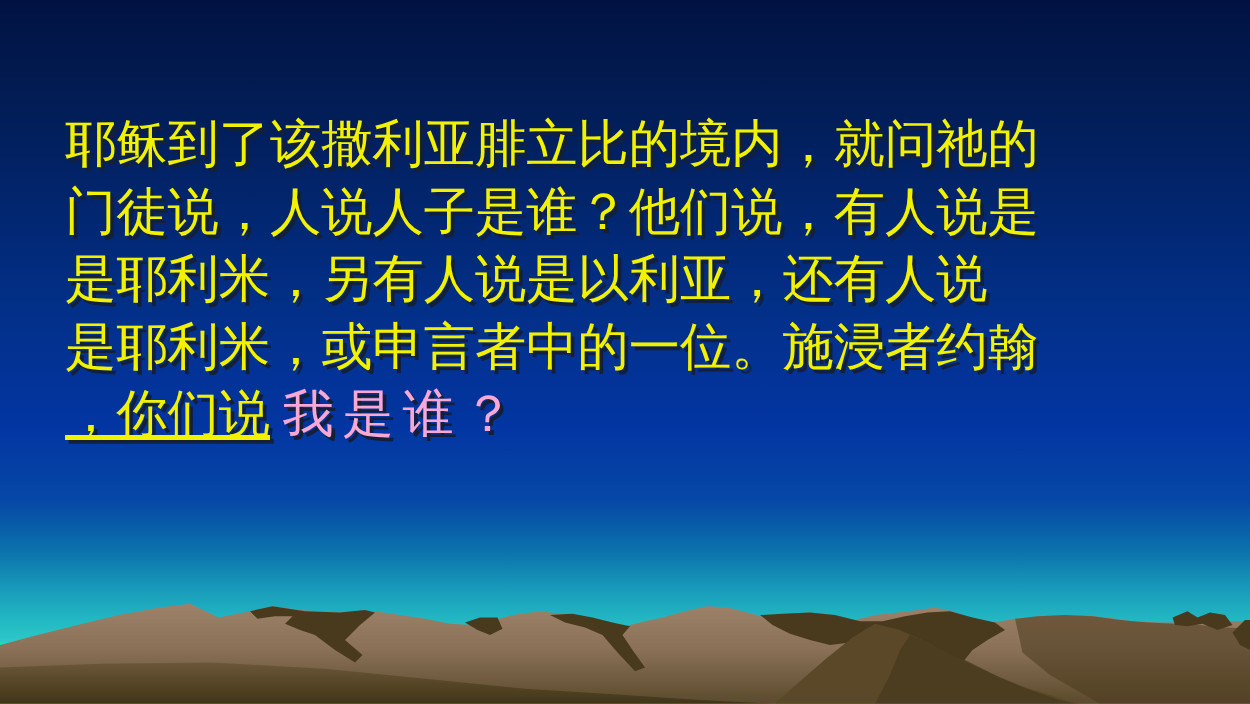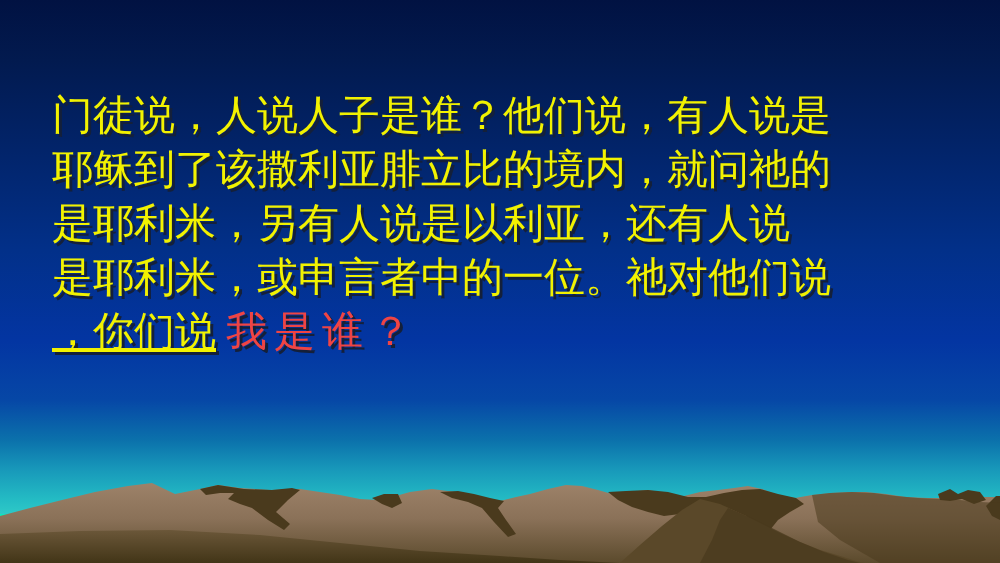--- a/index.html
+++ b/index.html
@@ -188,8 +188,8 @@
   </svg>
 
   <div id="textblock">
+    <div class="verse-line">耶稣到了该撒利亚腓立比的境内，就问祂的</div>
     <div class="verse-line">门徒说，人说人子是谁？他们说，有人说是</div>
-    <div class="verse-line">耶稣到了该撒利亚腓立比的境内，就问祂的</div>
     <div class="verse-line">是耶利米，另有人说是以利亚，还有人说</div>
     <div class="verse-line">是耶利米，或申言者中的一位。祂对他们说</div>
     <div class="verse-line ref-line">

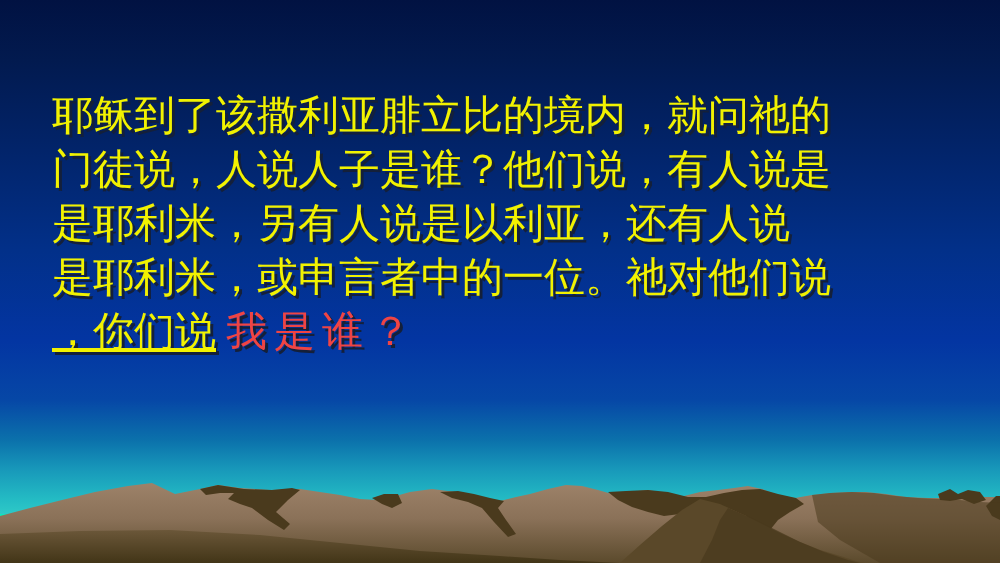--- a/index.html
+++ b/index.html
@@ -191,7 +191,7 @@
     <div class="verse-line">耶稣到了该撒利亚腓立比的境内，就问祂的</div>
     <div class="verse-line">门徒说，人说人子是谁？他们说，有人说是</div>
     <div class="verse-line">是耶利米，另有人说是以利亚，还有人说</div>
-    <div class="verse-line">是耶利米，或申言者中的一位。祂对他们说</div>
+    <div class="verse-line">是耶利米，或申言者中的一位。施浸者约翰</div>
     <div class="verse-line ref-line">
       <span class="verse-part">，你们说</span><span class="red">我是谁？</span>
     </div>

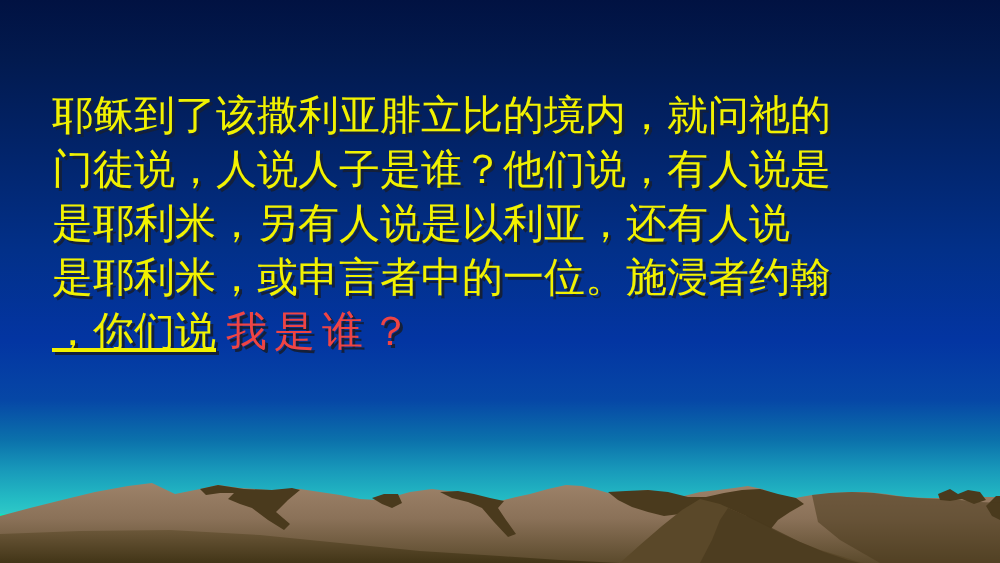--- a/index.html
+++ b/index.html
@@ -77,7 +77,7 @@
     text-shadow: 3px 3px 0 #14203a;
   }
   .red {
-    color: #ef4444;
+    color: #f9a8d4;
     letter-spacing: 7px;
     margin-left: 10px;
     text-shadow: 3px 3px 0 #14203a;

